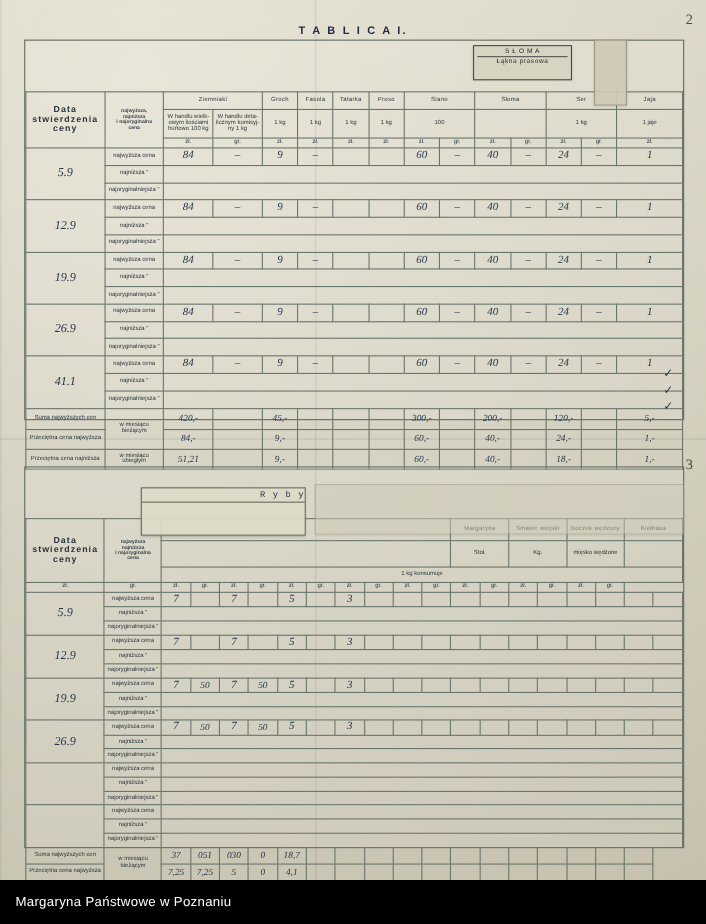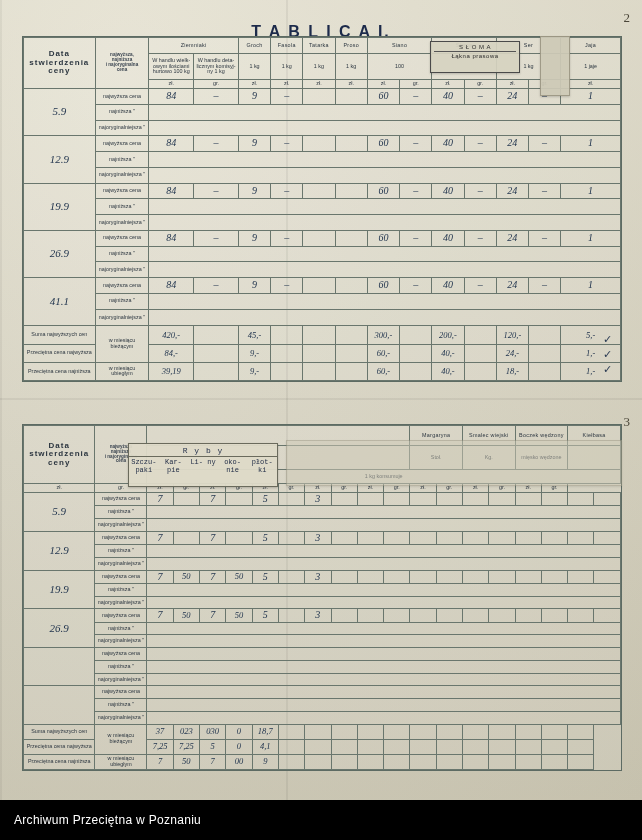--- a/index.html
+++ b/index.html
@@ -36,7 +36,7 @@
   .tbl-title{
     position:absolute;width:100%;text-align:center;
     font-family:"Liberation Sans", sans-serif;
-    font-size:16px;font-weight:bold;letter-spacing:2px;color:#1c2a4a;
+    font-size:10px;font-weight:bold;letter-spacing:2px;color:#1c2a4a;
   }
 
   .table-wrap{position:absolute;border:1px solid #5d6b63;background:rgba(255,255,255,0.10);}

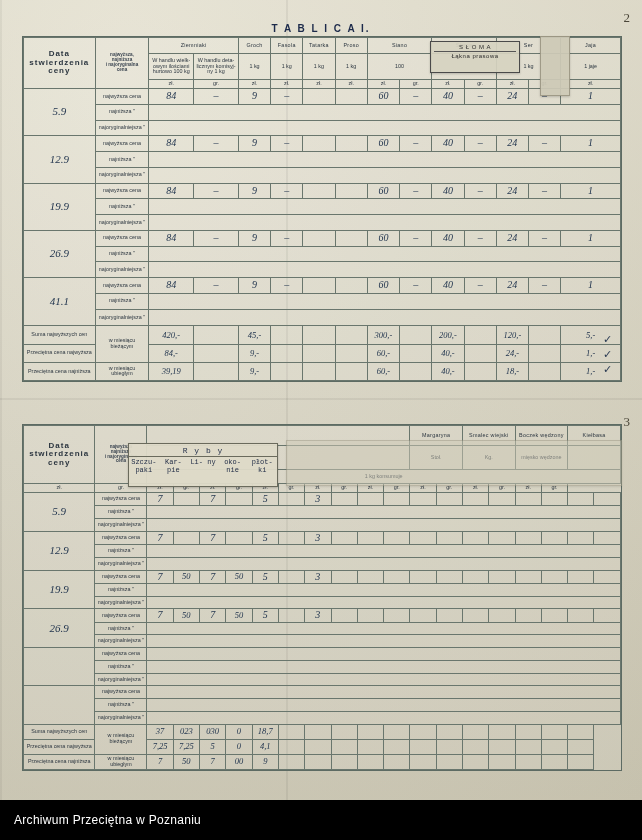--- a/index.html
+++ b/index.html
@@ -40,7 +40,7 @@
   }
 
   .table-wrap{position:absolute;border:1px solid #5d6b63;background:rgba(255,255,255,0.10);}
-  table.grid{border-collapse:collapse;width:100%;height:100%;table-layout:fixed;}
+  table.grid{border-collapse:collapse;width:100%;height:100%;table-layout:fixed;margin-top:46px;}
   table.grid th, table.grid td{
     border:1px solid #69766d;
     font-size:5.4px;

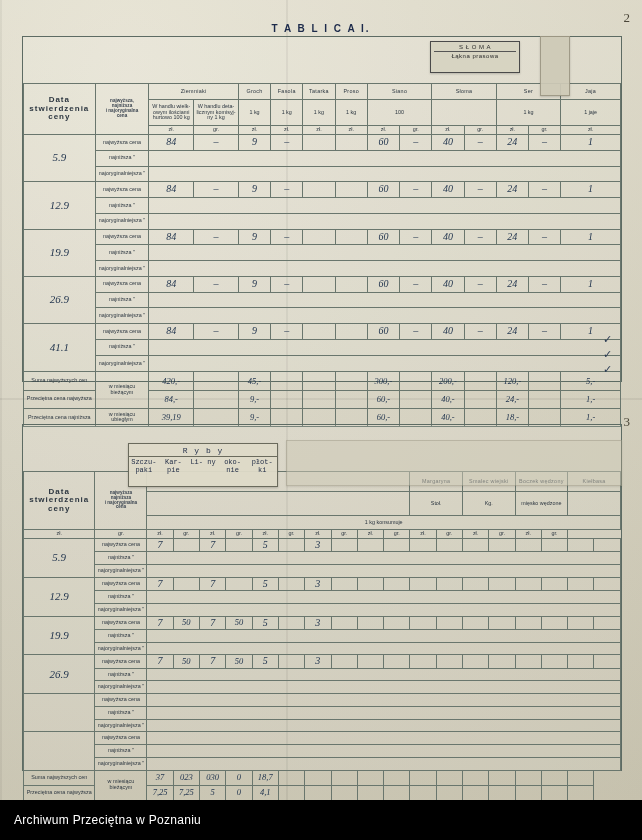--- a/index.html
+++ b/index.html
@@ -360,7 +360,7 @@
         <tr style="height:15px;">
           <td class="rowlbl">Przeciętna cena najniższa</td>
           <td class="sub">w miesiącu<br>ubiegłym</td>
-          <td><span class="hand hand-sm">39,19</span></td>
+          <td><span class="hand hand-sm">51,21</span></td>
           <td></td>
           <td><span class="hand hand-sm">9,-</span></td>
           <td></td>

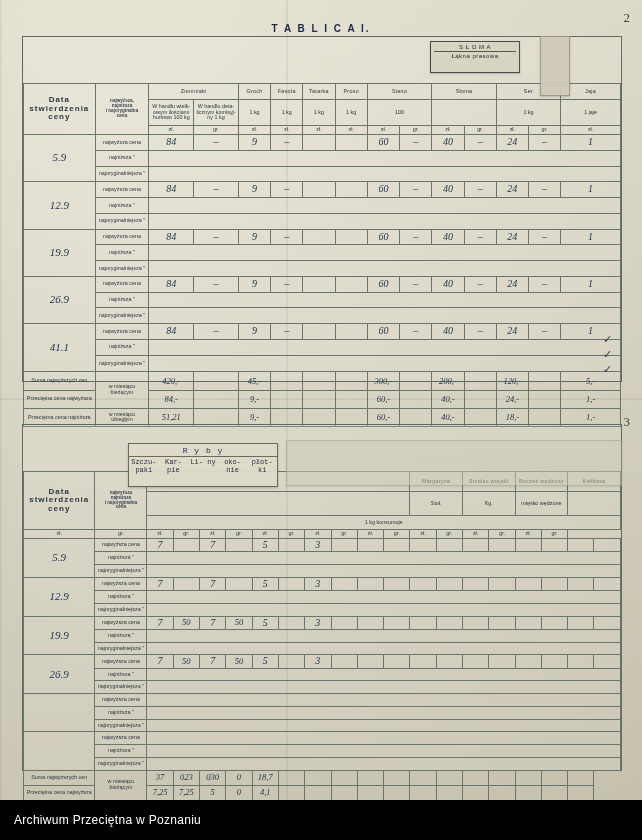--- a/index.html
+++ b/index.html
@@ -90,7 +90,7 @@
   }
   .ryby-title{
     font-family:"Liberation Mono", monospace;
-    font-size:8px;color:#24304a;text-align:center;letter-spacing:1px;
+    font-size:8px;color:#24304a;text-align:right;letter-spacing:1px;
   }
   .ryby-cols{
     display:flex;font-family:"Liberation Mono", monospace;font-size:7px;color:#1e2a44;

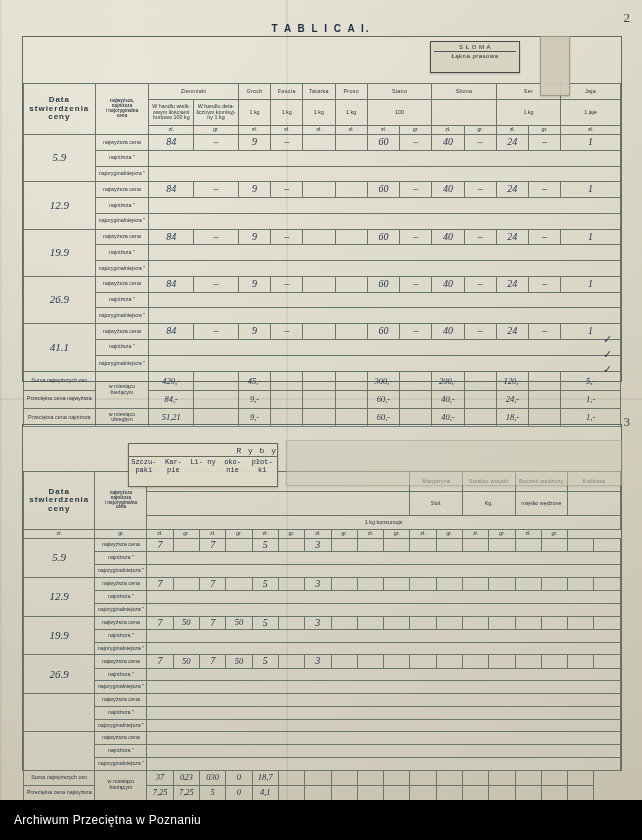--- a/index.html
+++ b/index.html
@@ -687,18 +687,6 @@
   <div class="ryby-strip" style="left:128px;top:443px;width:148px;height:42px;">
     <div class="ryby-title" style="margin-top:2px;">R y b y</div>
     <div style="border-top:1px solid #6a6a5c;margin:1px 0 0 0;"></div>
-    <div class="ryby-cols" style="margin-top:2px;">
-      <div>Szczu-
-paki</div>
-      <div>Kar-
-pie</div>
-      <div>Li-
-ny</div>
-      <div>oko-
-nie</div>
-      <div>płot-
-ki</div>
-    </div>
   </div>
 
   <div class="paste" style="left:286px;top:440px;width:334px;height:44px;opacity:.55;"></div>

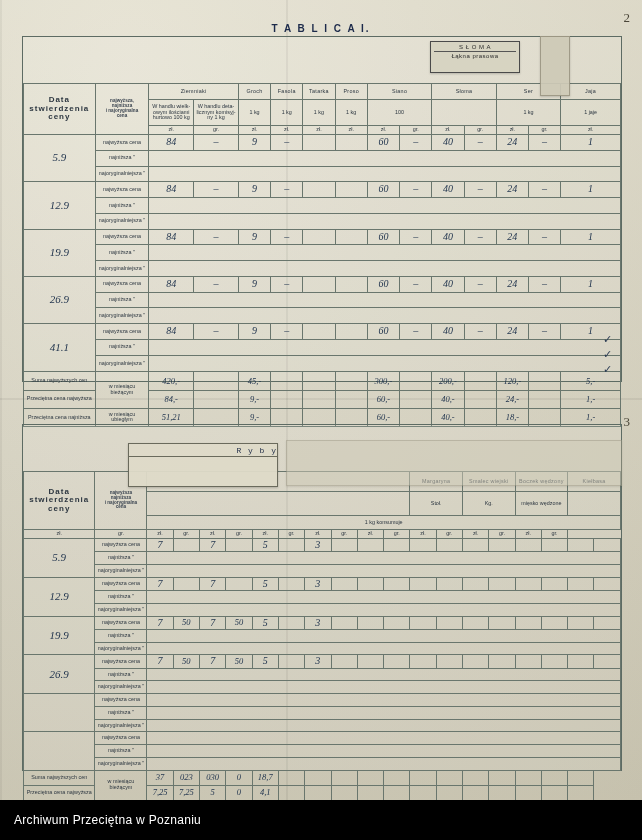--- a/index.html
+++ b/index.html
@@ -622,7 +622,7 @@
           <td class="rowlbl">Suma najwyższych cen</td>
           <td class="sub" rowspan="2">w miesiącu<br>bieżącym</td>
           <td><span class="hand hand-sm">37</span></td>
-          <td><span class="hand hand-sm">023</span></td>
+          <td><span class="hand hand-sm">051</span></td>
           <td><span class="hand hand-sm">030</span></td>
           <td><span class="hand hand-sm">0</span></td>
           <td><span class="hand hand-sm">18,7</span></td>

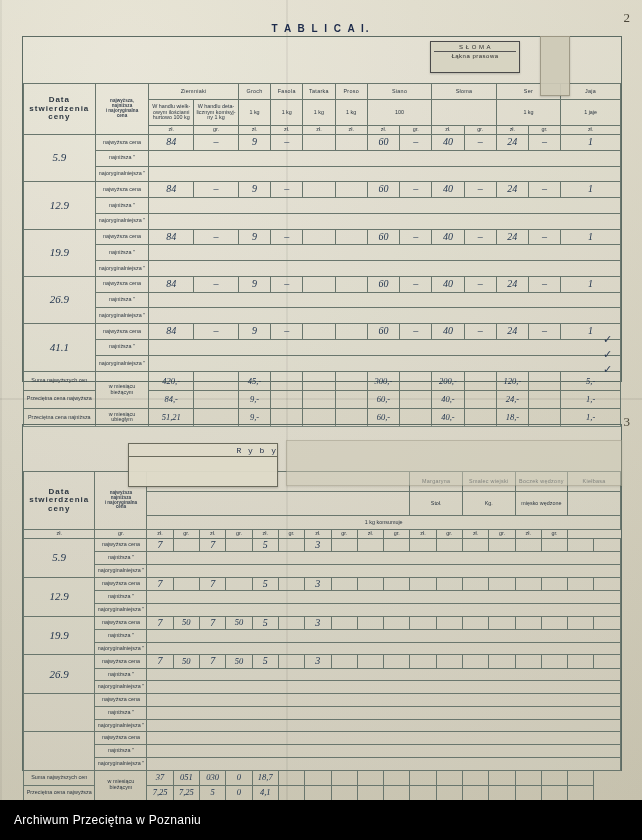--- a/index.html
+++ b/index.html
@@ -694,7 +694,7 @@
 </div>
 
 <div class="footer">
-  <span>Archiwum Przeciętna w Poznaniu</span>
+  <span>Margaryna Państwowe w Poznaniu</span>
 </div>
 
 </body></html>

